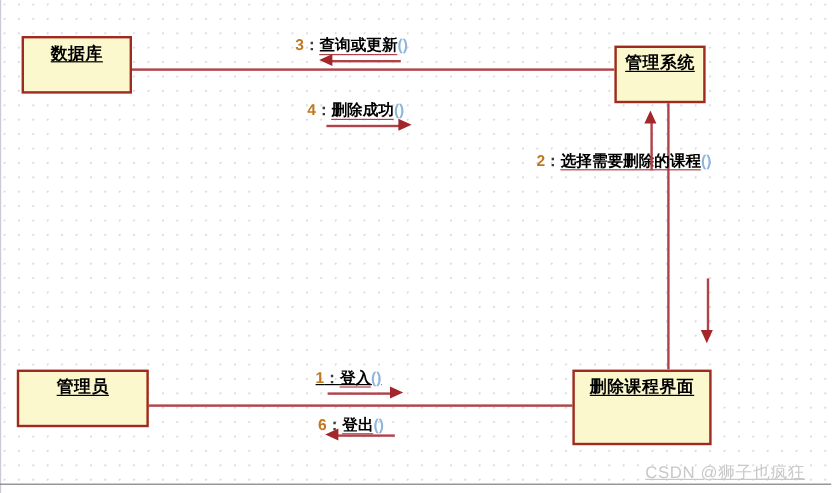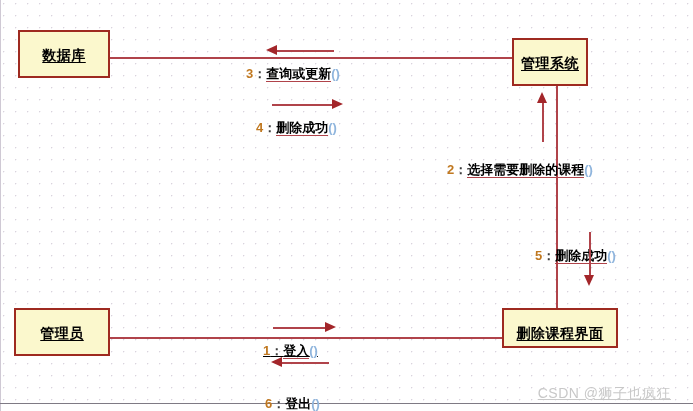--- a/index.html
+++ b/index.html
@@ -46,7 +46,7 @@
     align-items: flex-start;
   }
   .uml-box .label {
-    margin-top: 15px;
+    margin-top: 4px;
     font-size: 14px;
     font-weight: bold;
     color: #000000;

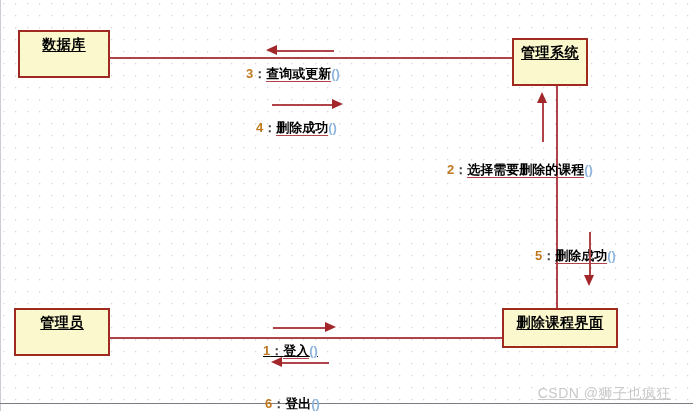--- a/index.html
+++ b/index.html
@@ -76,7 +76,6 @@
     font-weight: bold;
     line-height: 15px;
     color: #000000;
-    margin-top: 36px;
   }
   .msg .num { color: #c07820; }
   .msg .colon { color: #3a3a3a; }

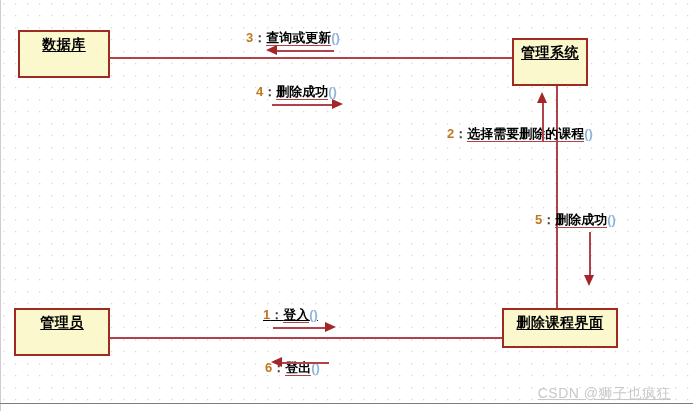--- a/index.html
+++ b/index.html
@@ -179,9 +179,6 @@
   <div class="arrow-stem-v" style="left:542px; top:100px; height:42px;"></div>
   <div class="head up" style="left:537px; top:92px;"></div>
 
-  <div class="msg" style="left:535px; top:212px;">
-    <span class="num">5</span><span class="colon">：</span><span class="body">删除成功</span><span class="paren">()</span>
-  </div>
   <div class="arrow-stem-v" style="left:589px; top:232px; height:45px;"></div>
   <div class="head down" style="left:584px; top:275px;"></div>
 

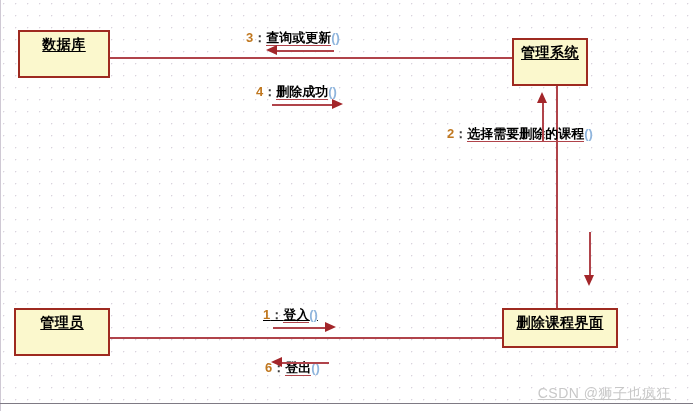--- a/index.html
+++ b/index.html
@@ -153,7 +153,7 @@
     <span class="label">管理系统</span>
   </div>
 
-  <div class="uml-box" style="left:14px; top:308px; width:96px; height:48px;">
+  <div class="uml-box" style="left:14px; top:308px; width:110px; height:48px;">
     <span class="label">管理员</span>
   </div>
 

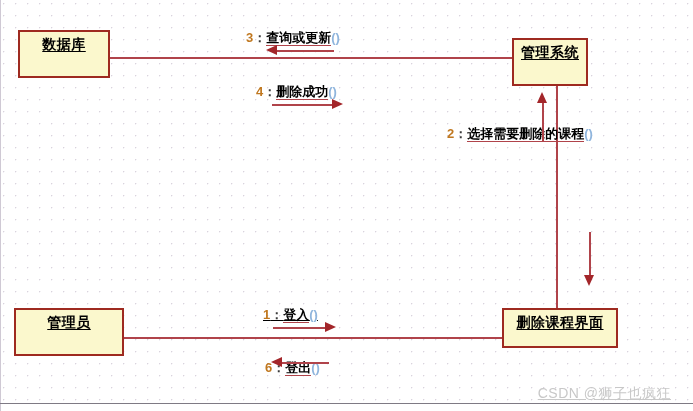--- a/index.html
+++ b/index.html
@@ -157,7 +157,7 @@
     <span class="label">管理员</span>
   </div>
 
-  <div class="uml-box" style="left:502px; top:308px; width:116px; height:40px;">
+  <div class="uml-box" style="left:477px; top:308px; width:116px; height:63px;">
     <span class="label">删除课程界面</span>
   </div>
 

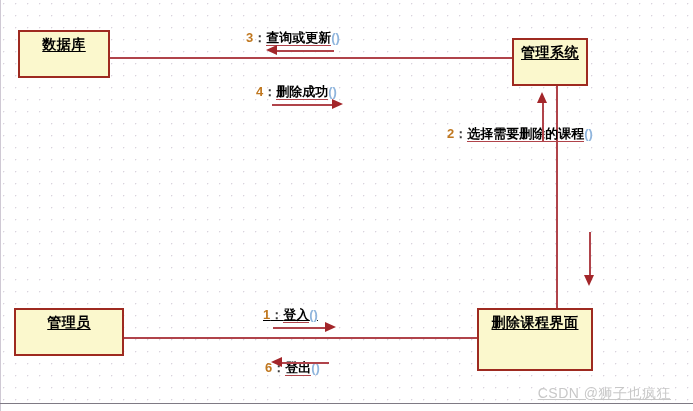--- a/index.html
+++ b/index.html
@@ -188,7 +188,7 @@
   <div class="arrow-stem-h" style="left:273px; top:327px; width:54px;"></div>
   <div class="head right" style="left:325px; top:322px;"></div>
 
-  <div class="msg" style="left:265px; top:360px;">
+  <div class="msg" style="left:265px; top:346px;">
     <span class="num">6</span><span class="colon">：</span><span class="body">登出</span><span class="paren">()</span>
   </div>
   <div class="arrow-stem-h" style="left:277px; top:362px; width:52px;"></div>

